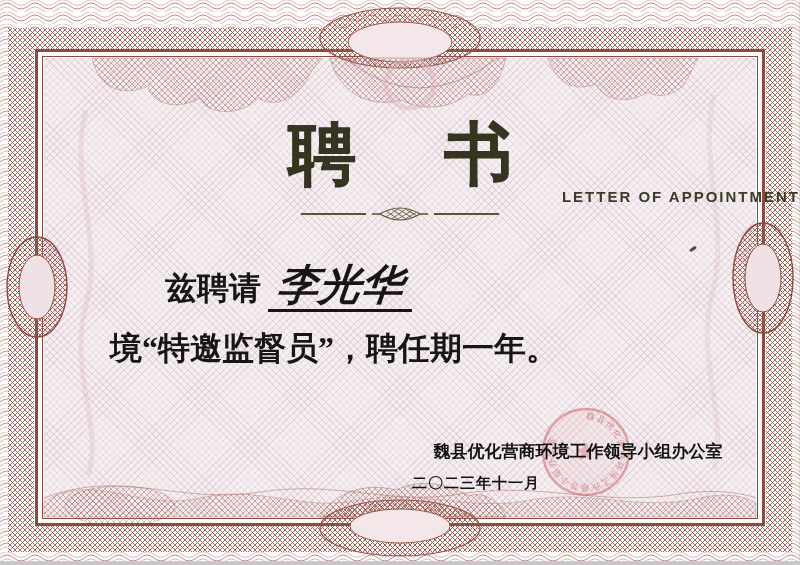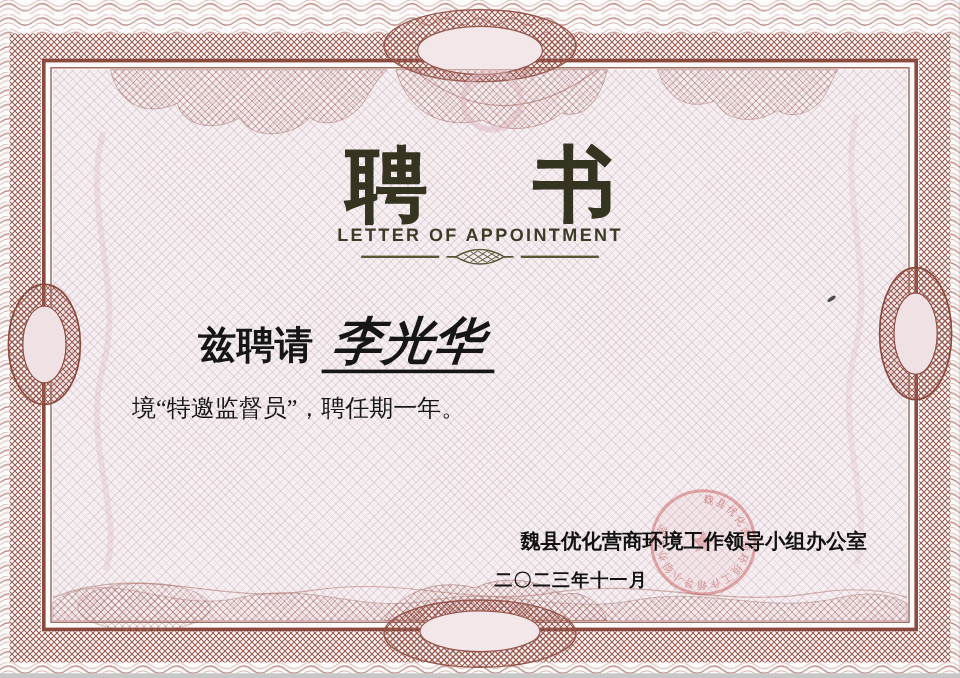--- a/index.html
+++ b/index.html
@@ -27,7 +27,7 @@
     text-shadow: 0.6px 0 0 #343420, 0 0.6px 0 #343420;
   }
   .subtitle {
-    position:absolute; left:0; top:188px; width:100%; text-align:center;
+    position:absolute; left:0; top:188px; width:100%; text-align:right;
     font-family:"Liberation Sans","DejaVu Sans",sans-serif;
     font-size:15px; font-weight:bold; letter-spacing:2px; color:#3b3b26; z-index:3;
   }

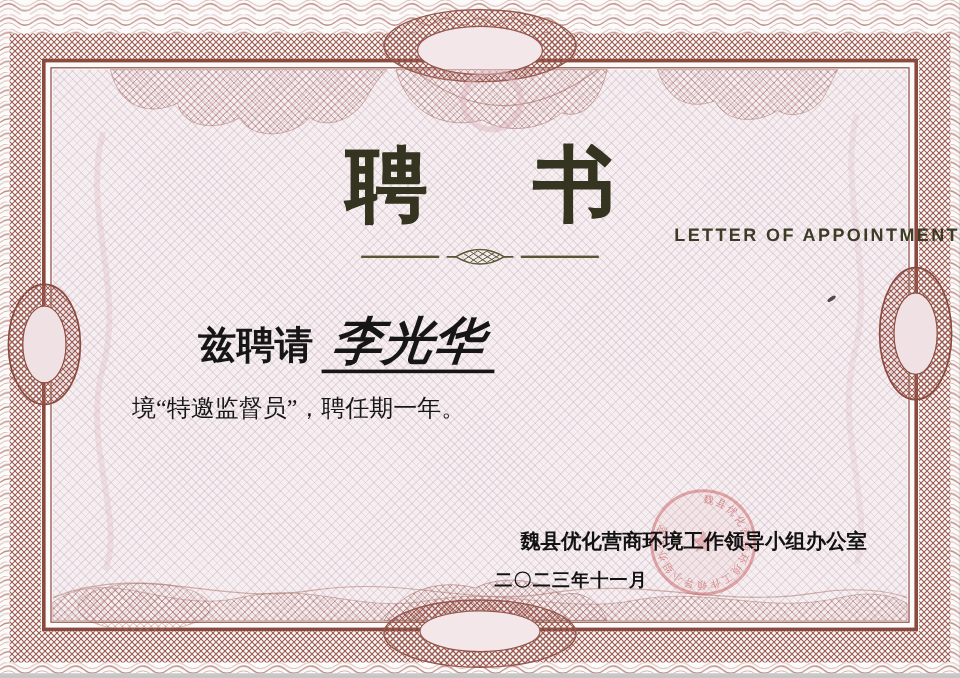--- a/index.html
+++ b/index.html
@@ -52,7 +52,7 @@
   }
   .body-line2 {
     position:absolute; left:110px; top:327px; z-index:3;
-    font-size:20px; font-weight:normal; color:#161616; white-space:nowrap;
+    font-size:32px; font-weight:bold; color:#161616; white-space:nowrap;
   }
   .issuer {
     position:absolute; left:412px; top:440px; width:332px; text-align:center;

